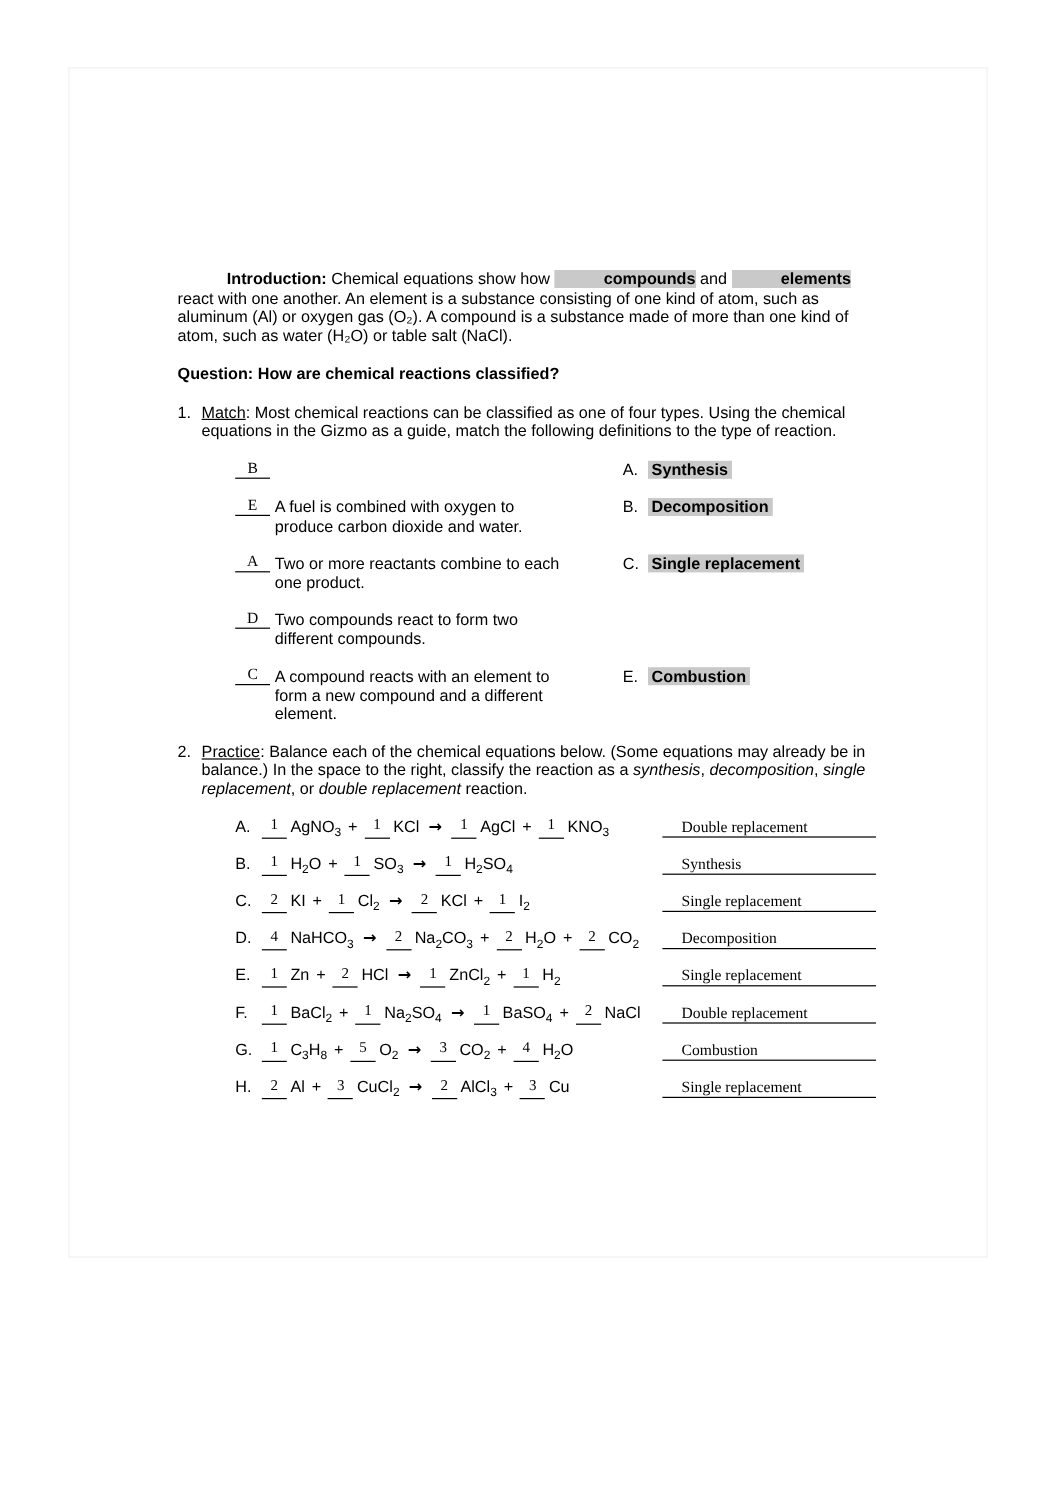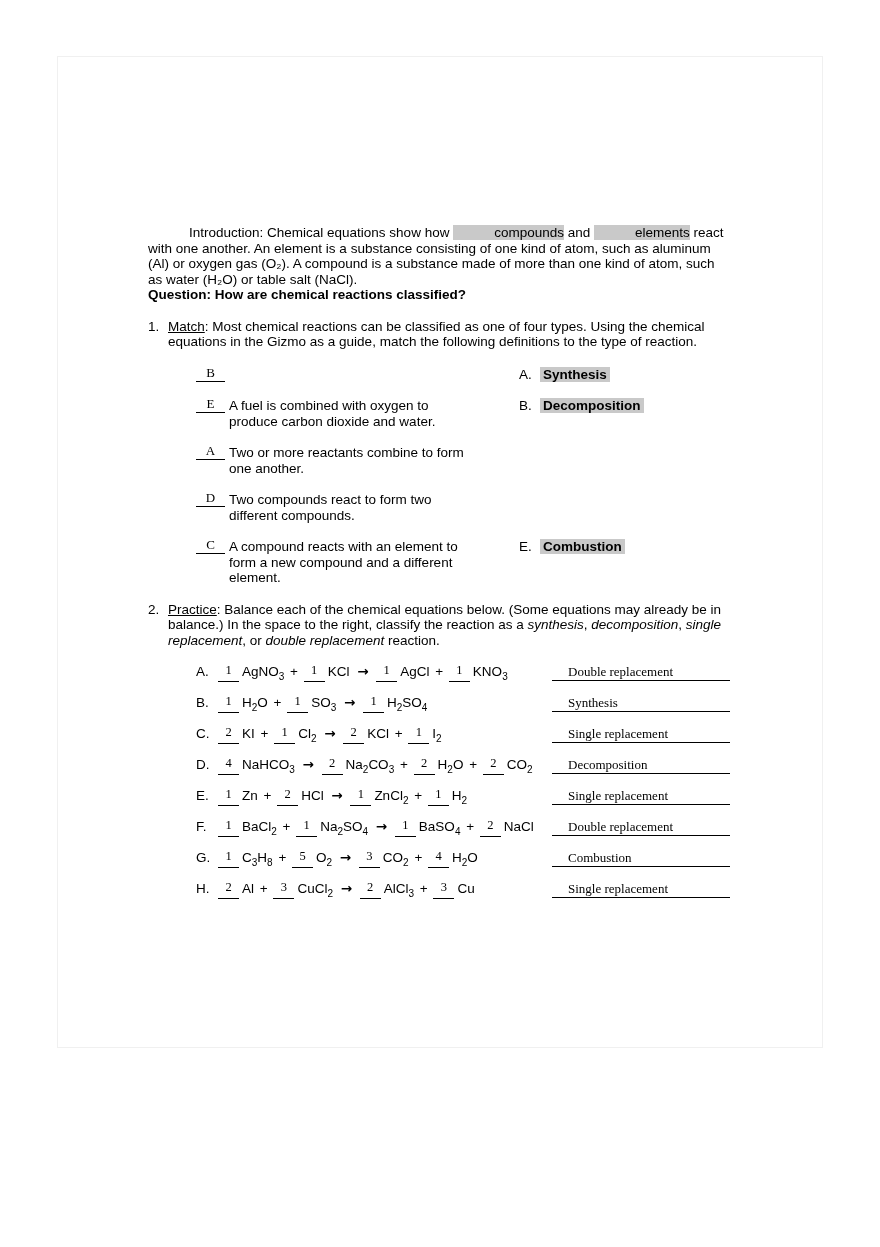--- a/index.html
+++ b/index.html
@@ -18,7 +18,7 @@
     position: absolute; left: 90px; top: 168px;
     width: 582px; font-size: 13.5px; line-height: 15.5px;
   }
-  .bold { font-weight: 400; padding-left: 41px; }
+  .bold { font-weight: 700; padding-left: 41px; }
   .italic { font-style: italic; }
   .underline { text-decoration: underline; }
   .highlight { background: var(--hl, #c9c9c9); margin-top: 11px; }

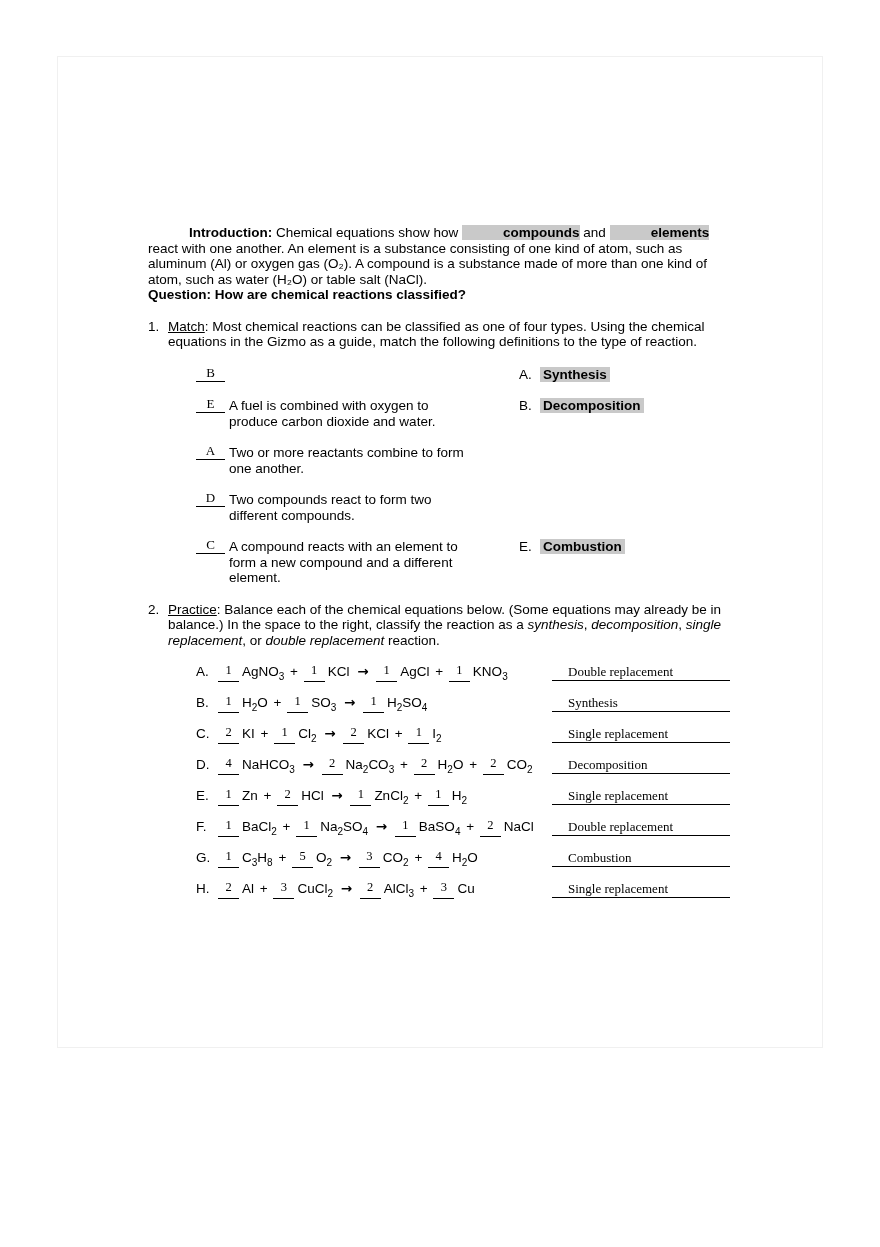--- a/index.html
+++ b/index.html
@@ -22,7 +22,7 @@
   .italic { font-style: italic; }
   .underline { text-decoration: underline; }
   .highlight { background: var(--hl, #c9c9c9); margin-top: 11px; }
-  .question { font-weight: 700; }
+  .question { margin-top: 17px; font-weight: 700; }
   .numbered { margin-top: 16px; position: relative; padding-left: 20px; }
   .numbered .num { position: absolute; left: 0; top: 0; }
 

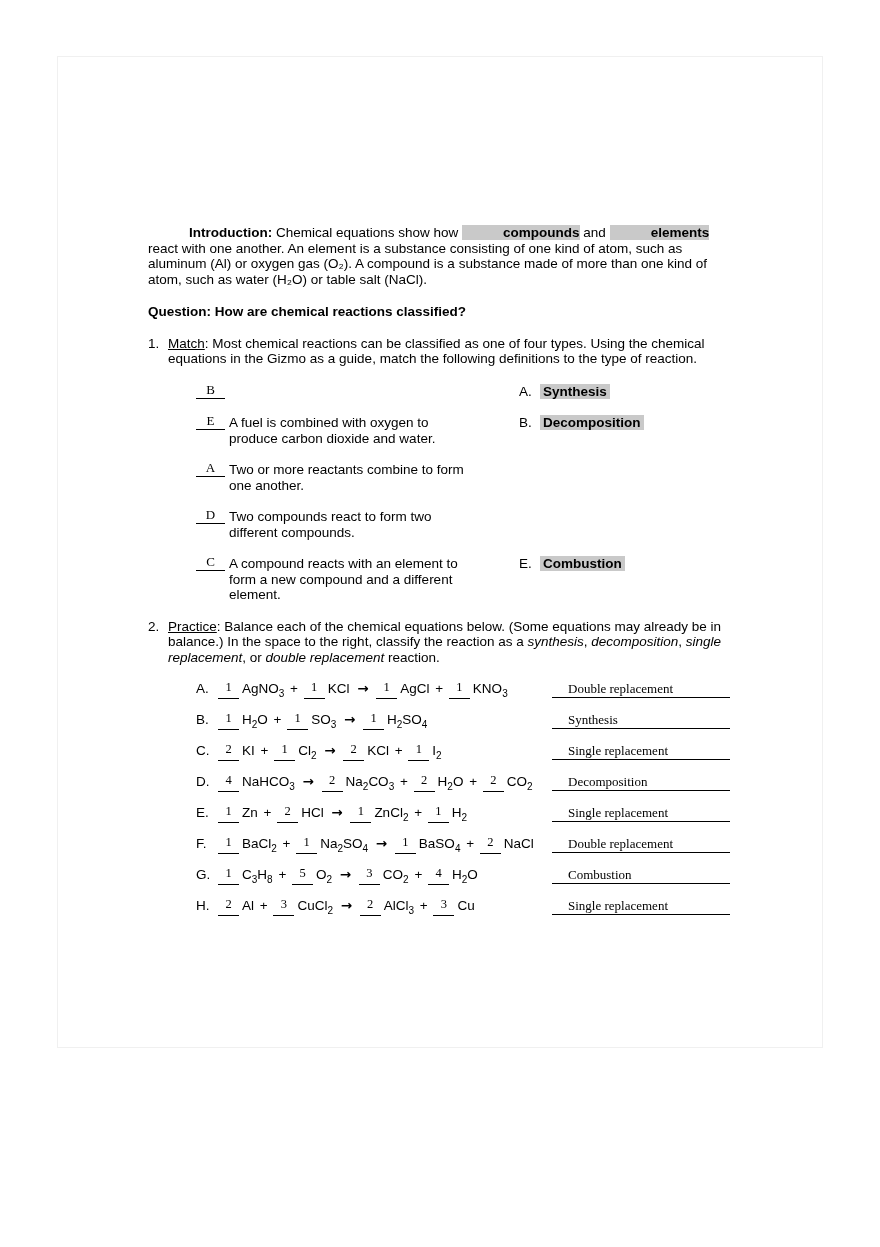--- a/index.html
+++ b/index.html
@@ -97,7 +97,7 @@
         <div class="match-row">
           <div class="match-left">
             <span class="answer-blank"><span class="answer-letter">A</span></span>
-            <div class="match-def">Two or more reactants combine to form one another.</div>
+            <div class="match-def">Two or more reactants combine to each one product.</div>
           </div>
         </div>
         <div class="match-row">

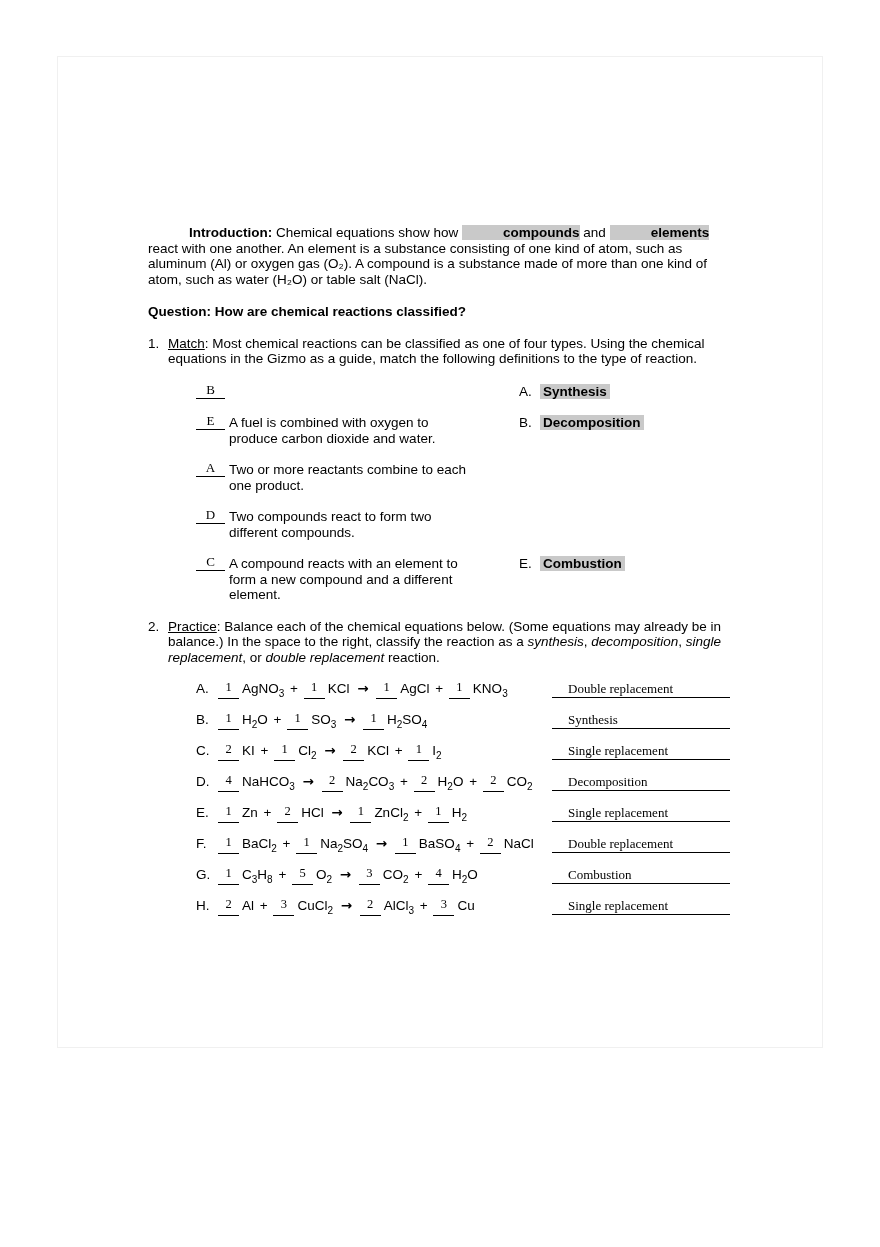--- a/index.html
+++ b/index.html
@@ -99,6 +99,7 @@
             <span class="answer-blank"><span class="answer-letter">A</span></span>
             <div class="match-def">Two or more reactants combine to each one product.</div>
           </div>
+          <div class="match-opt"><span class="opt-letter">C.</span><span class="opt-label highlight">Single replacement</span></div>
         </div>
         <div class="match-row">
           <div class="match-left">

